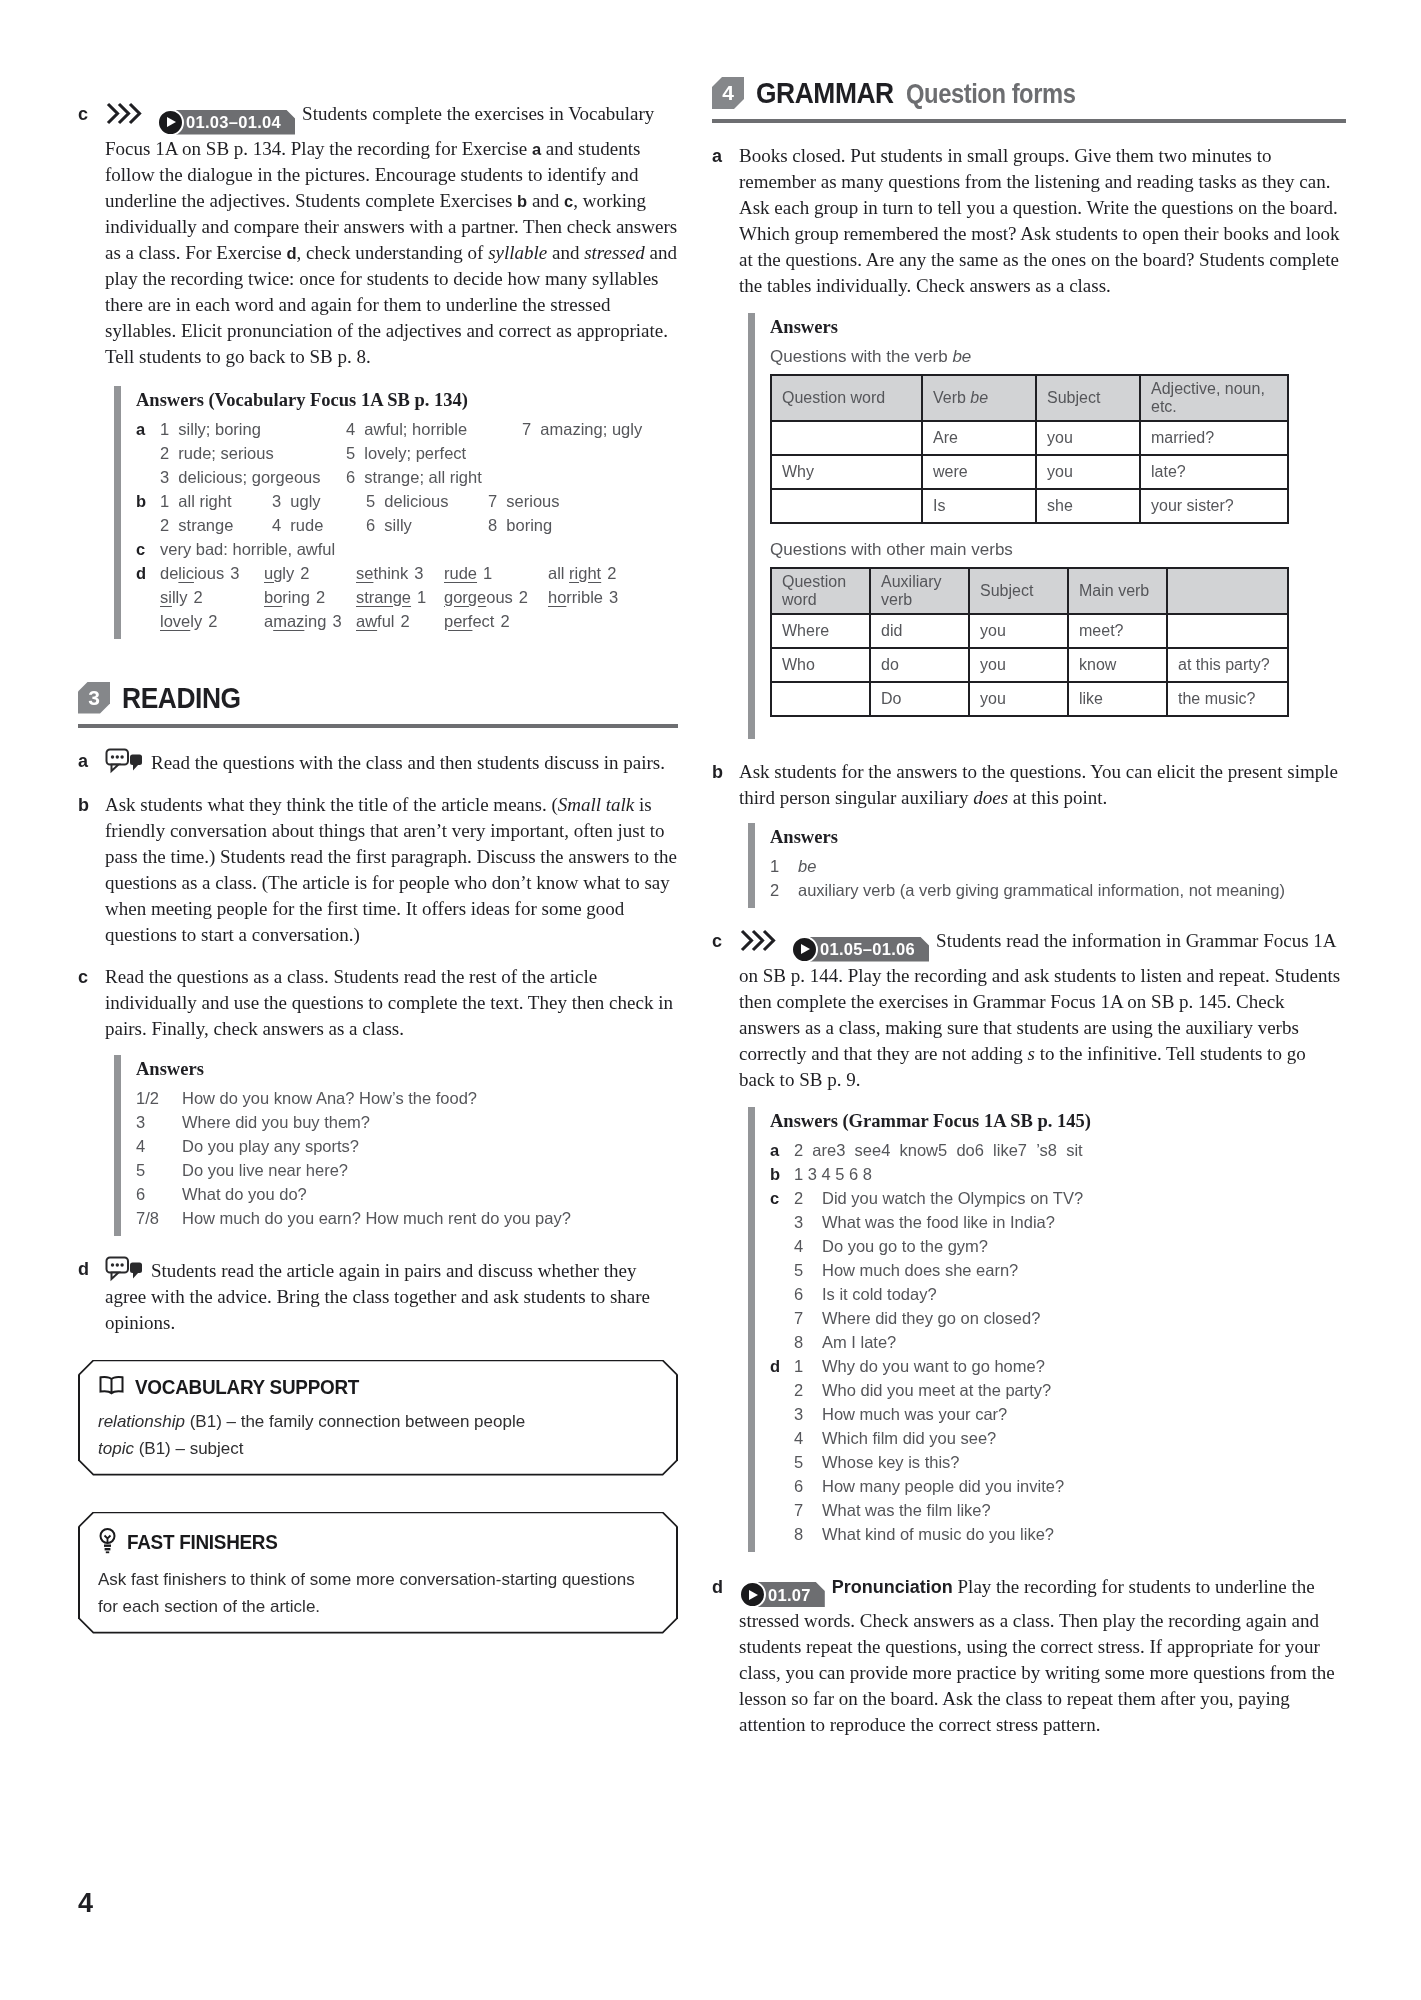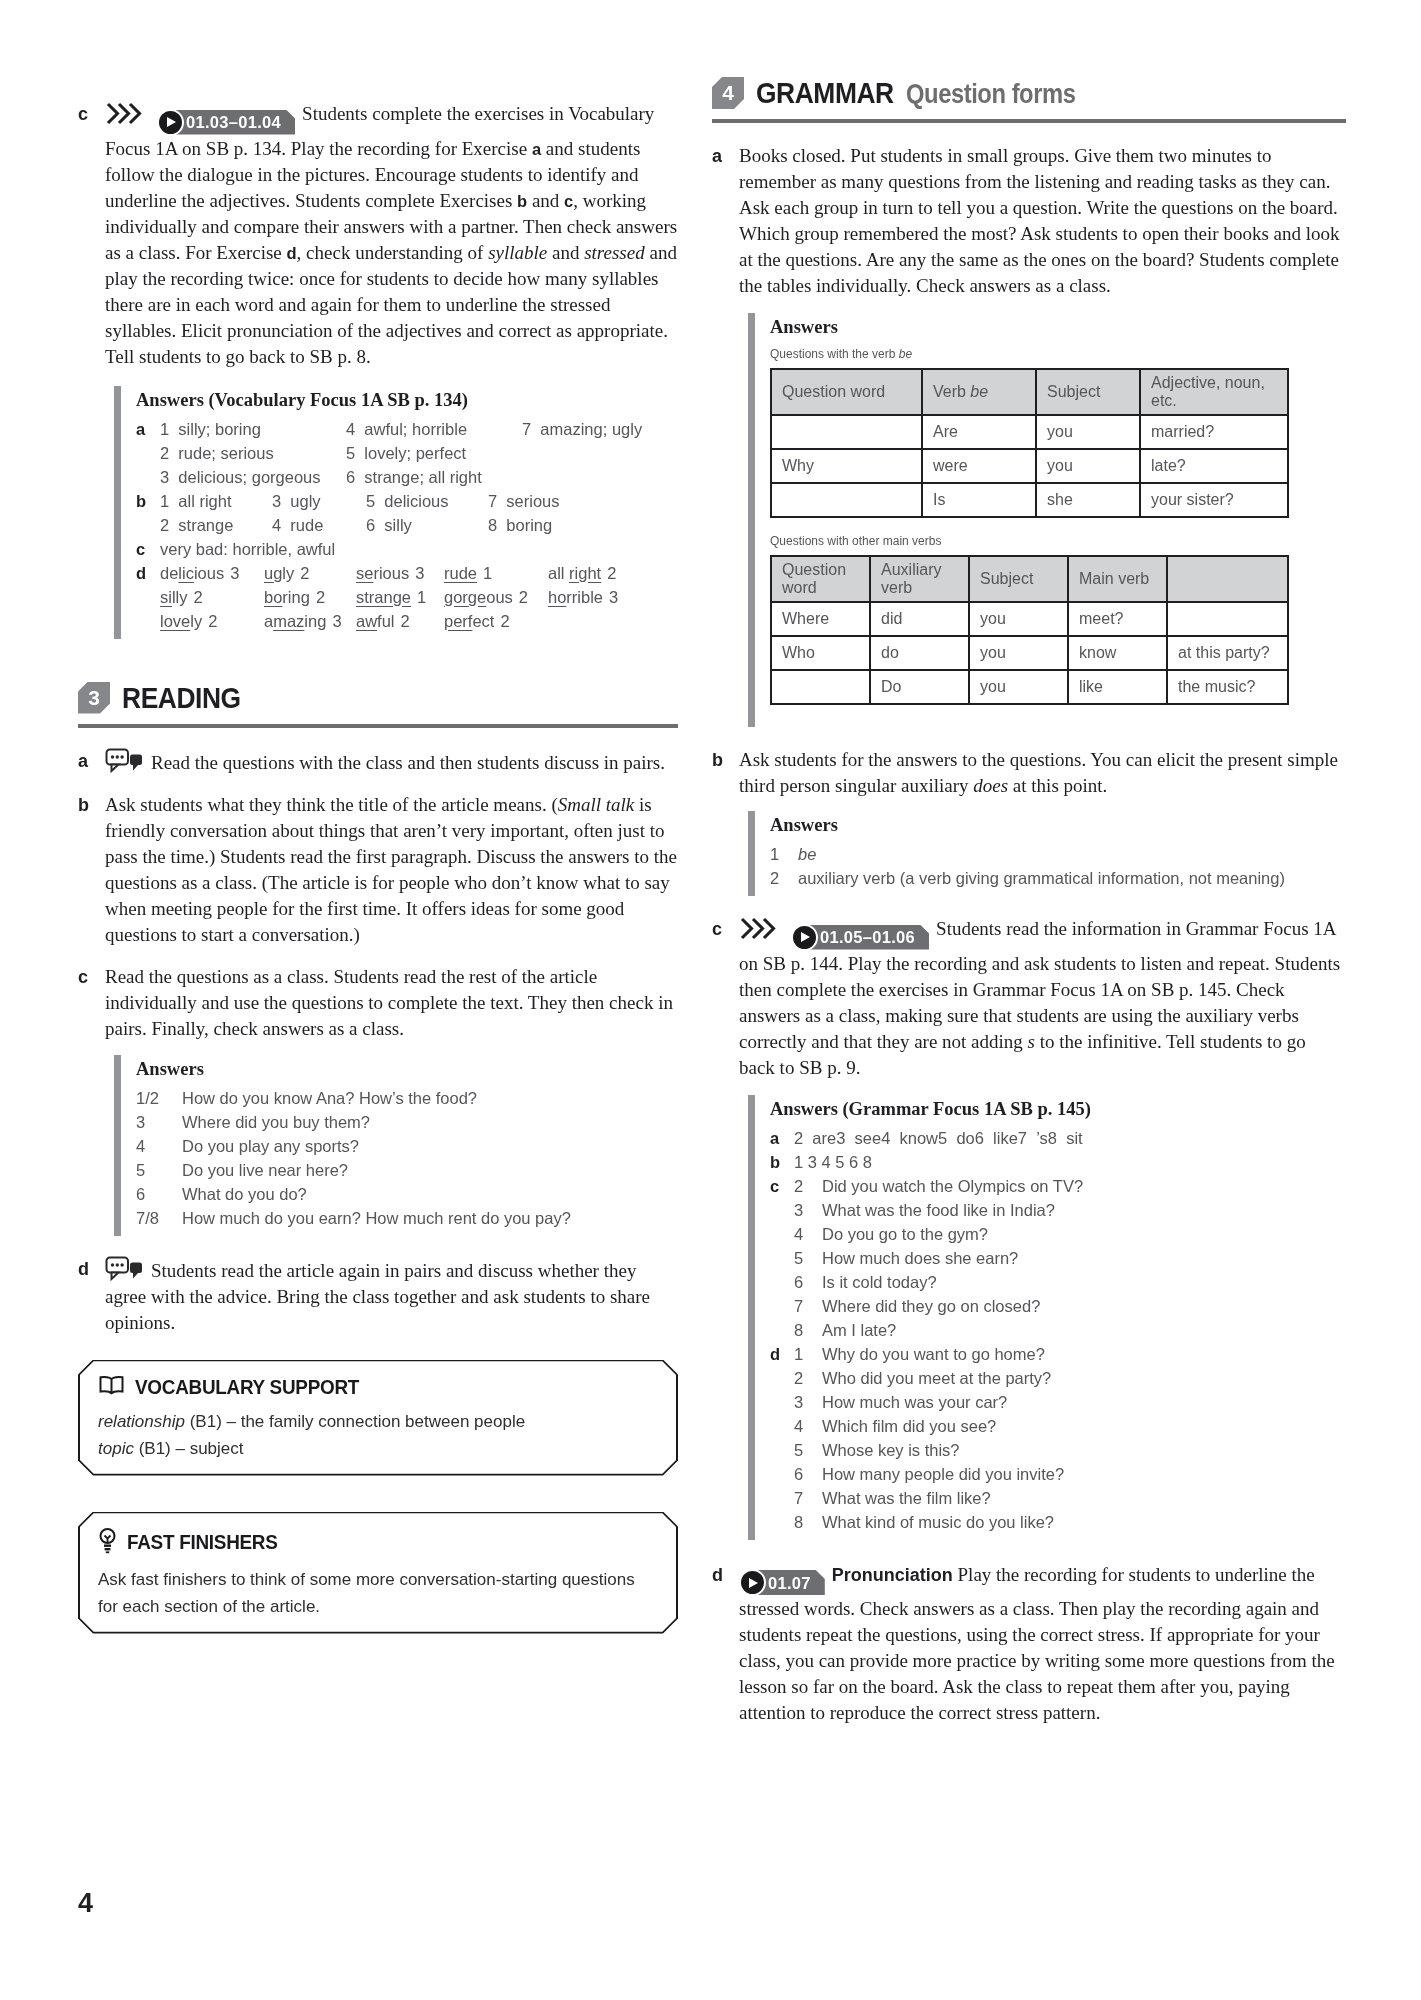--- a/index.html
+++ b/index.html
@@ -55,7 +55,7 @@
   .num{flex:none;width:46px;}
 
   
-  .tcap{font-family:"Liberation Sans",sans-serif;font-size:12px;color:#55565a;margin:9px 0 7px;}
+  .tcap{font-family:"Liberation Sans",sans-serif;font-size:17px;color:#55565a;margin:9px 0 7px;}
   table.gtable{border-collapse:collapse;margin-bottom:16px;table-layout:fixed;}
   .gtable th,.gtable td{border:2px solid #1f1f23;font-family:"Liberation Sans",sans-serif;
      font-size:16px;color:#55565a;text-align:left;font-weight:400;padding:4px 10px;height:24px;}

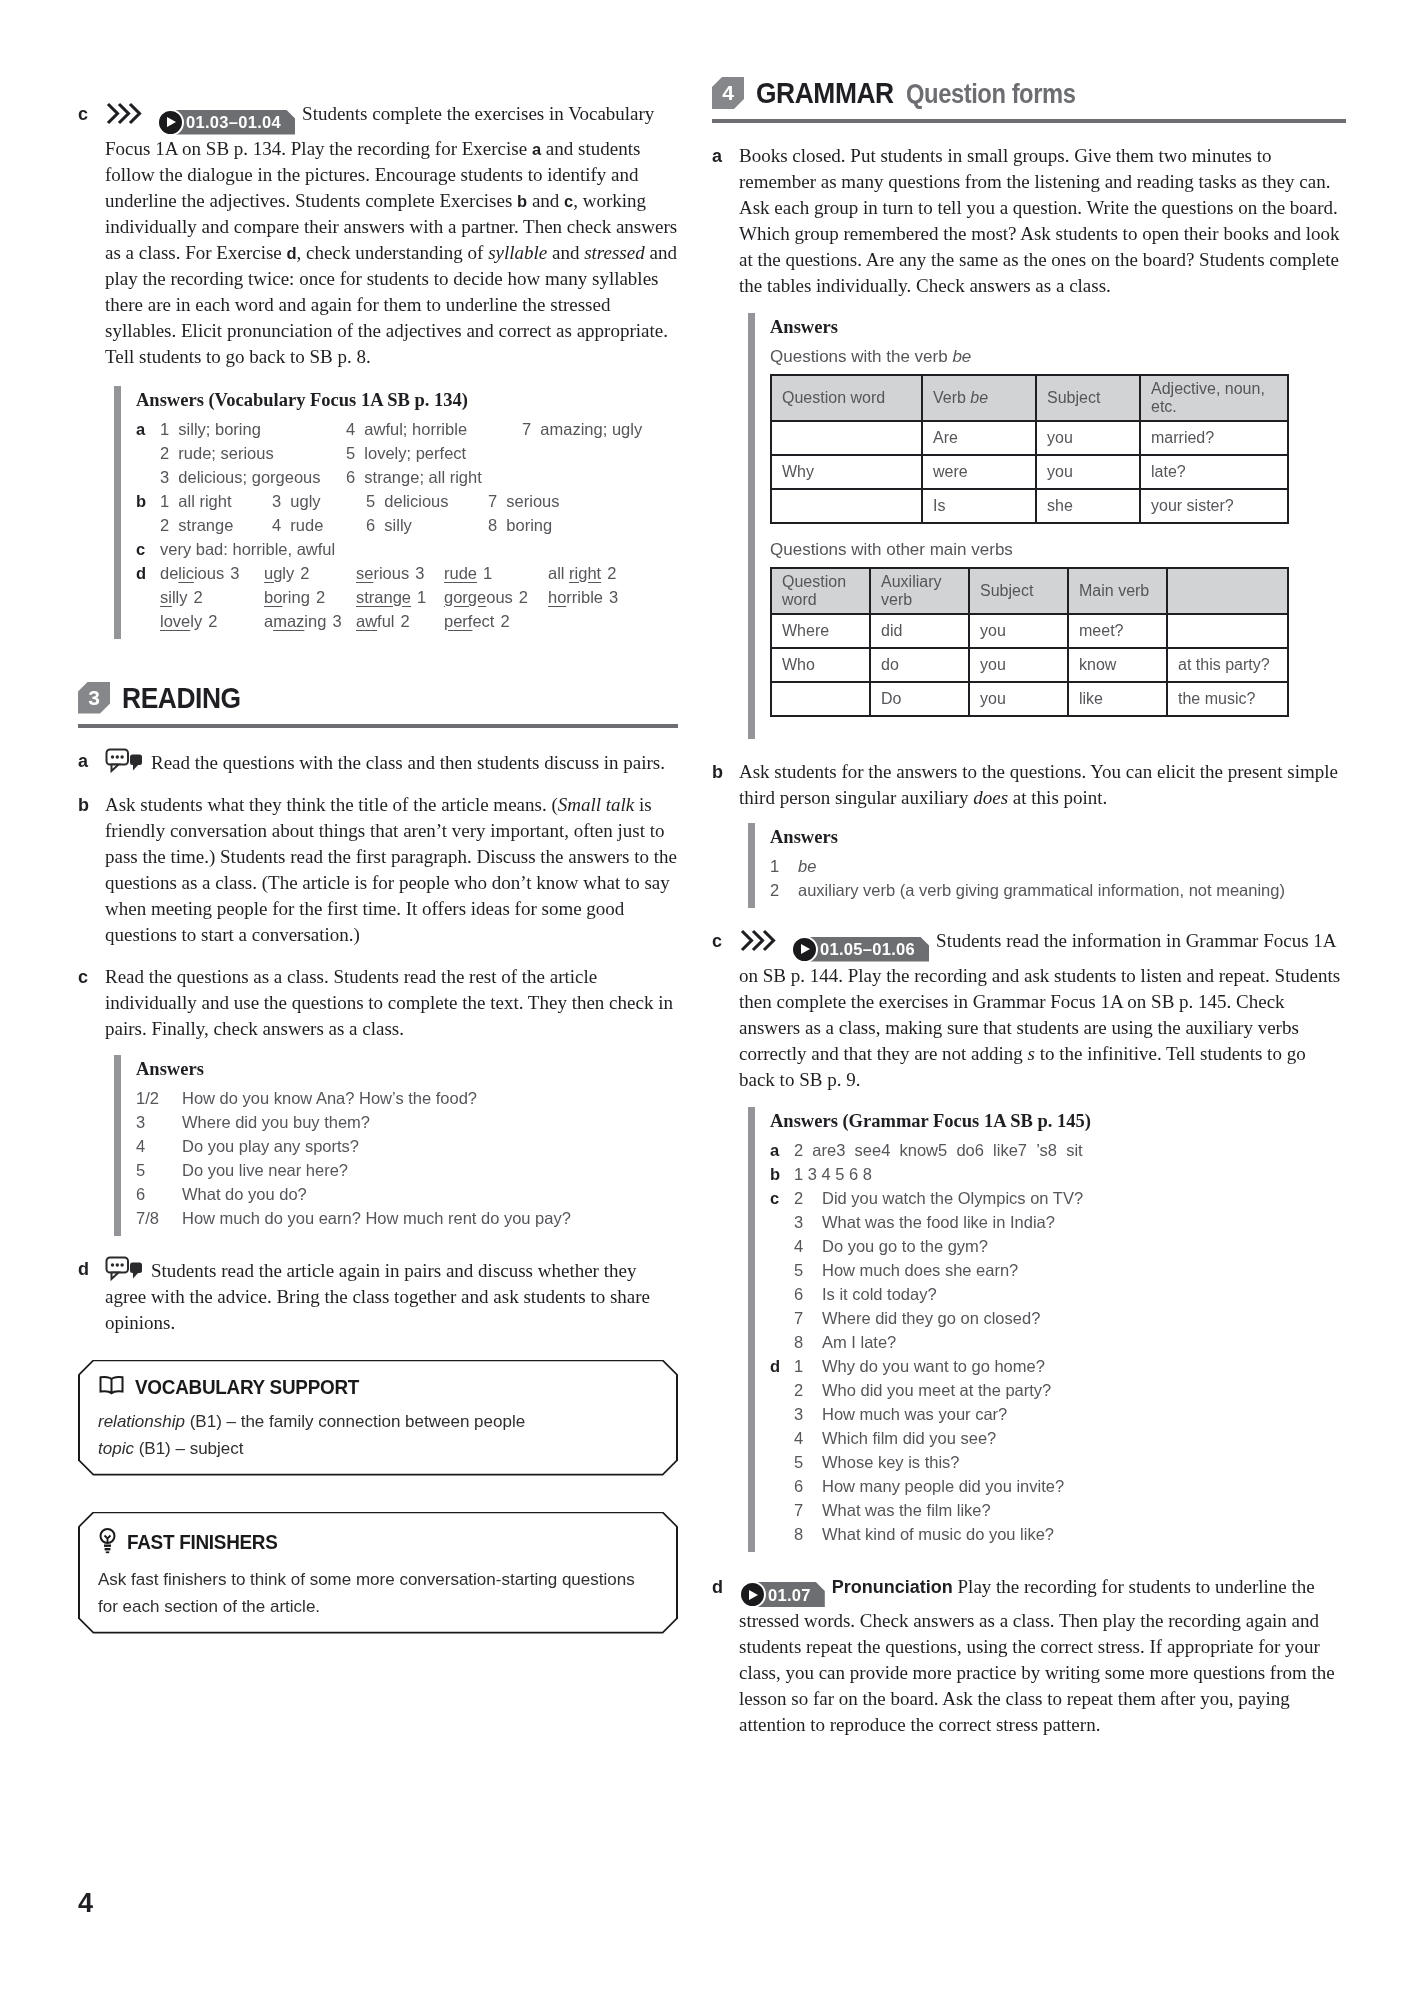--- a/index.html
+++ b/index.html
@@ -148,7 +148,7 @@
           <span class="gridd">
             <span class="dw"><span><span>de</span><span class="u">lic</span><span>ious</span></span><span class="dn">3</span></span>
             <span class="dw"><span><span></span><span class="u">ug</span><span>ly</span></span><span class="dn">2</span></span>
-            <span class="dw"><span><span></span><span class="u">se</span><span>rious</span></span><span class="dn">3</span></span>
+            <span class="dw"><span><span></span><span class="u">se</span><span>think</span></span><span class="dn">3</span></span>
             <span class="dw"><span><span></span><span class="u">rude</span><span></span></span><span class="dn">1</span></span>
             <span class="dw"><span><span>all </span><span class="u">right</span><span></span></span><span class="dn">2</span></span>
             <span class="dw"><span><span></span><span class="u">si</span><span>lly</span></span><span class="dn">2</span></span>

